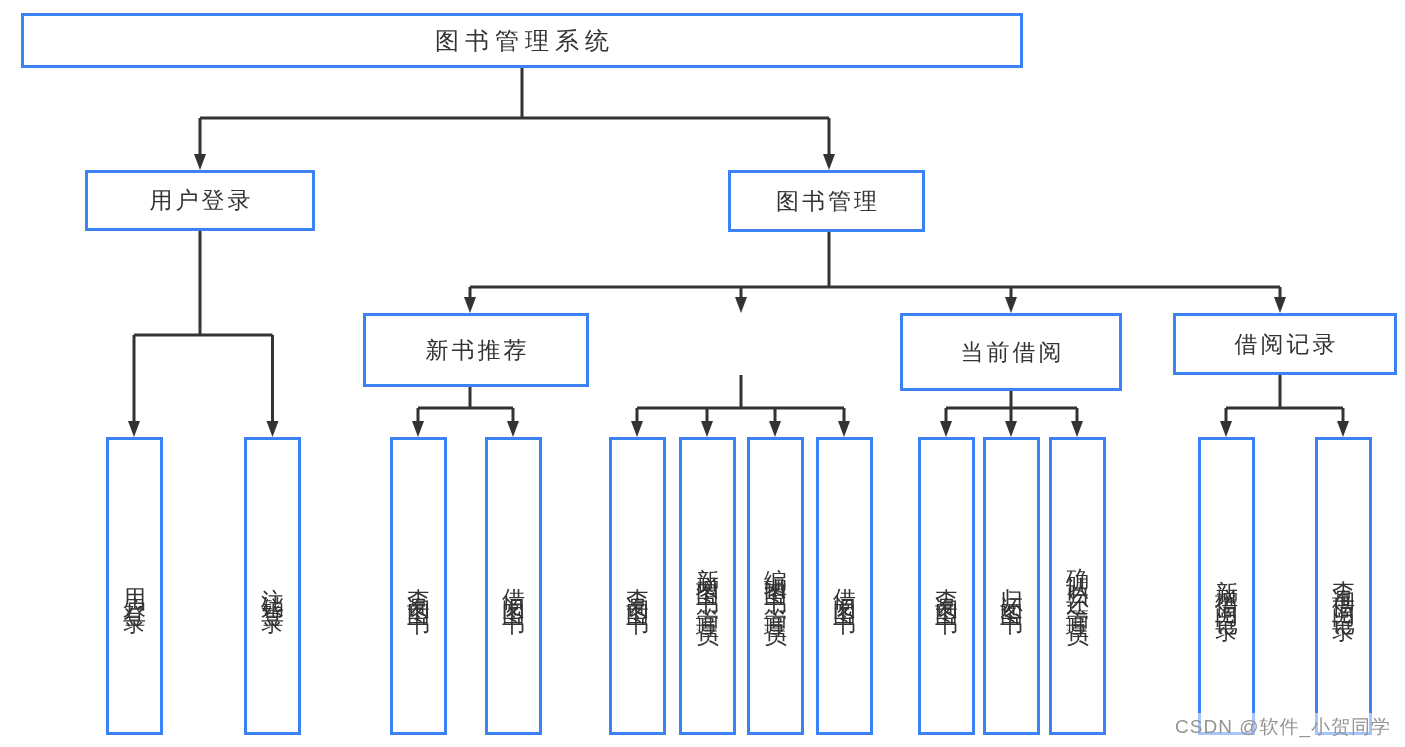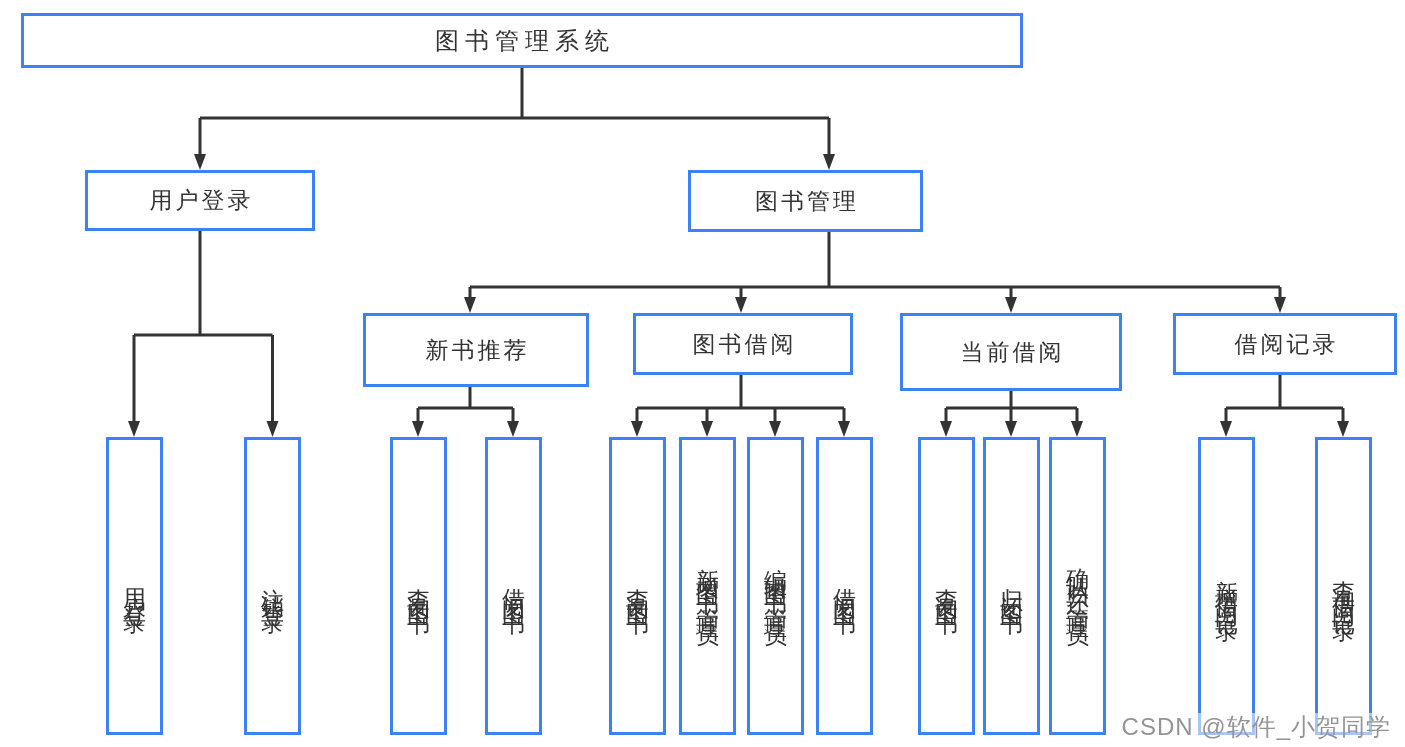--- a/index.html
+++ b/index.html
@@ -72,7 +72,7 @@
   <div class="box h" style="left:85px;top:170px;width:230px;height:61px">
     <span class="label">用户登录</span>
   </div>
-  <div class="box h" style="left:688px;top:170px;width:235px;height:62px">
+  <div class="box h" style="left:728px;top:170px;width:197px;height:62px">
     <span class="label">图书管理</span>
   </div>
 

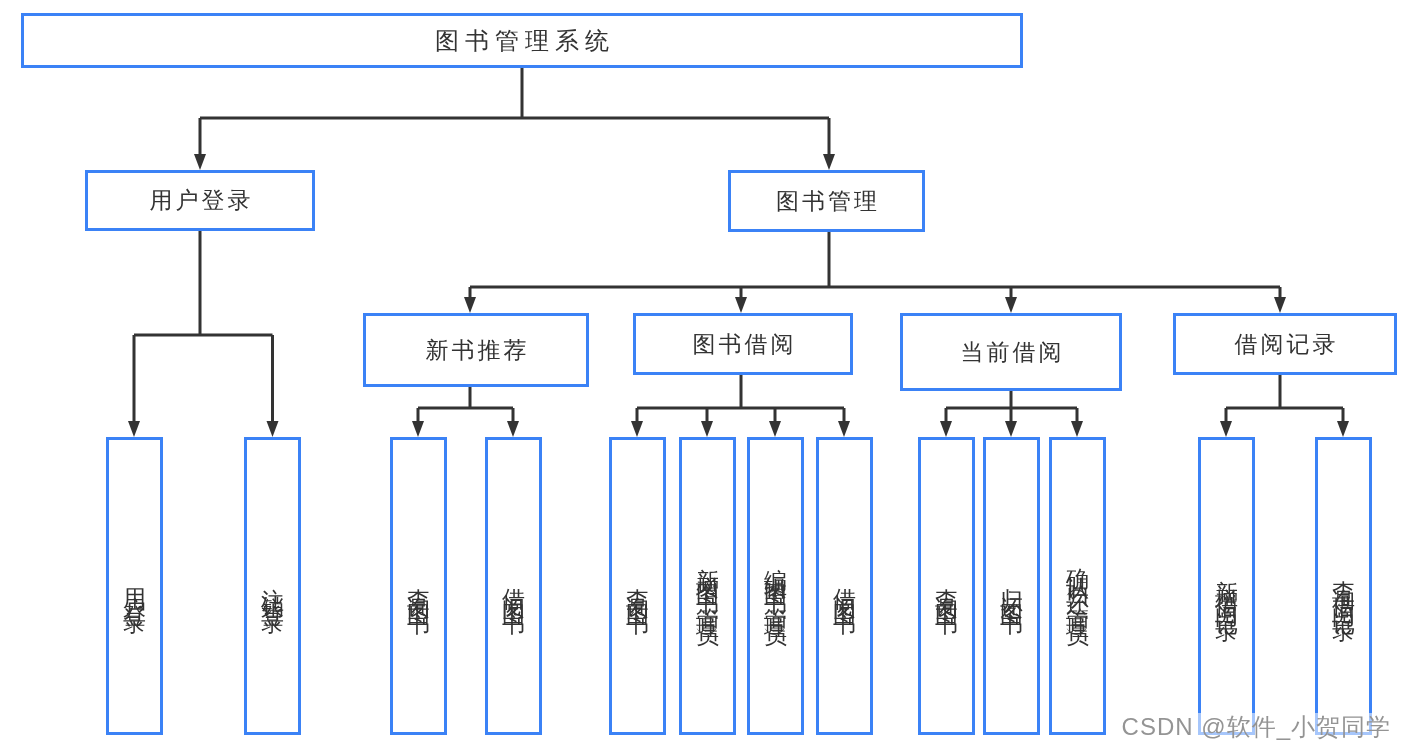--- a/index.html
+++ b/index.html
@@ -79,9 +79,6 @@
   <div class="box h" style="left:363px;top:313px;width:226px;height:74px">
     <span class="label">新书推荐</span>
   </div>
-  <div class="box h" style="left:633px;top:313px;width:220px;height:62px">
-    <span class="label">图书借阅</span>
-  </div>
   <div class="box h" style="left:900px;top:313px;width:222px;height:78px">
     <span class="label">当前借阅</span>
   </div>

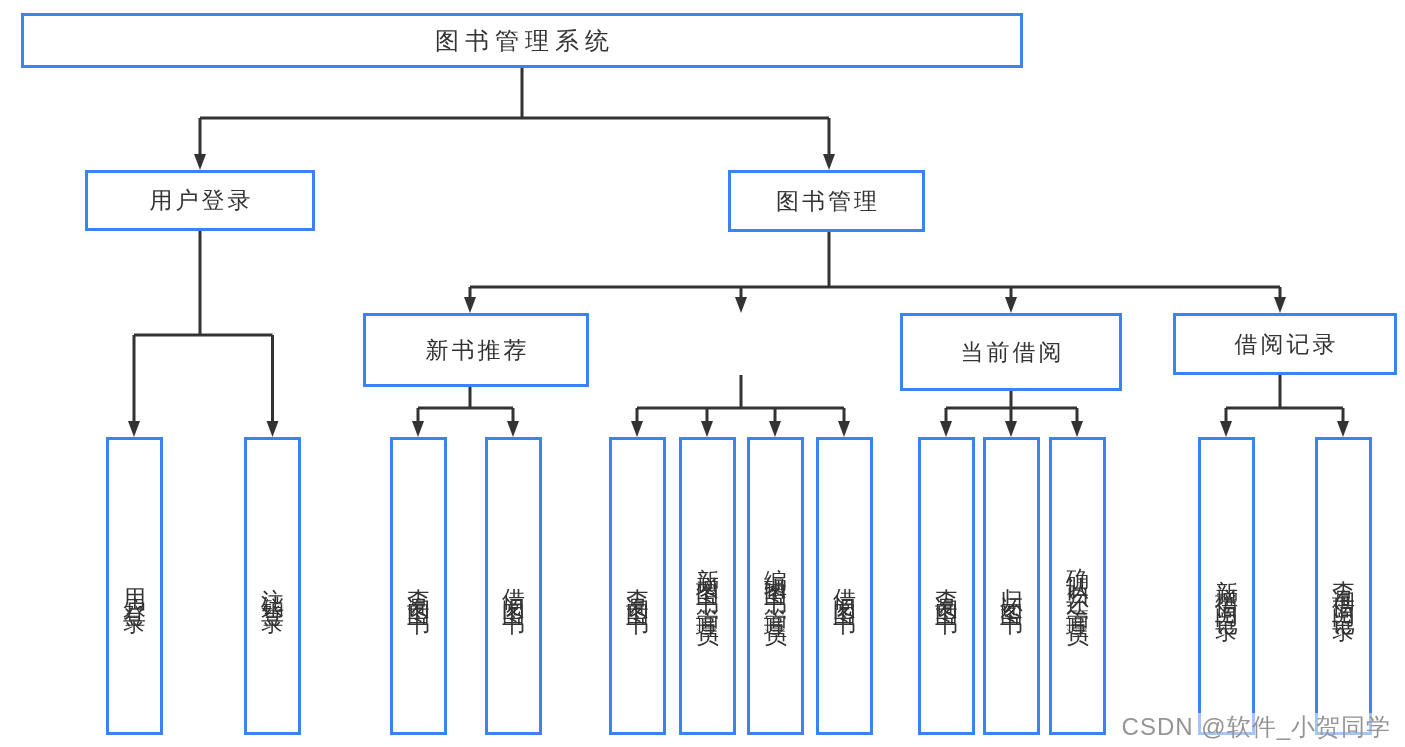--- a/index.html
+++ b/index.html
@@ -22,7 +22,7 @@
     font-size:23px;letter-spacing:8px;line-height:1;white-space:normal;
   }
   .watermark{
-    position:absolute;right:10px;bottom:7px;font-size:24px;line-height:27px;
+    position:absolute;right:10px;bottom:7px;font-size:19px;line-height:27px;
     color:#949494;letter-spacing:1px;background:rgba(255,255,255,0.55);
     padding:0 4px;white-space:nowrap;
   }

